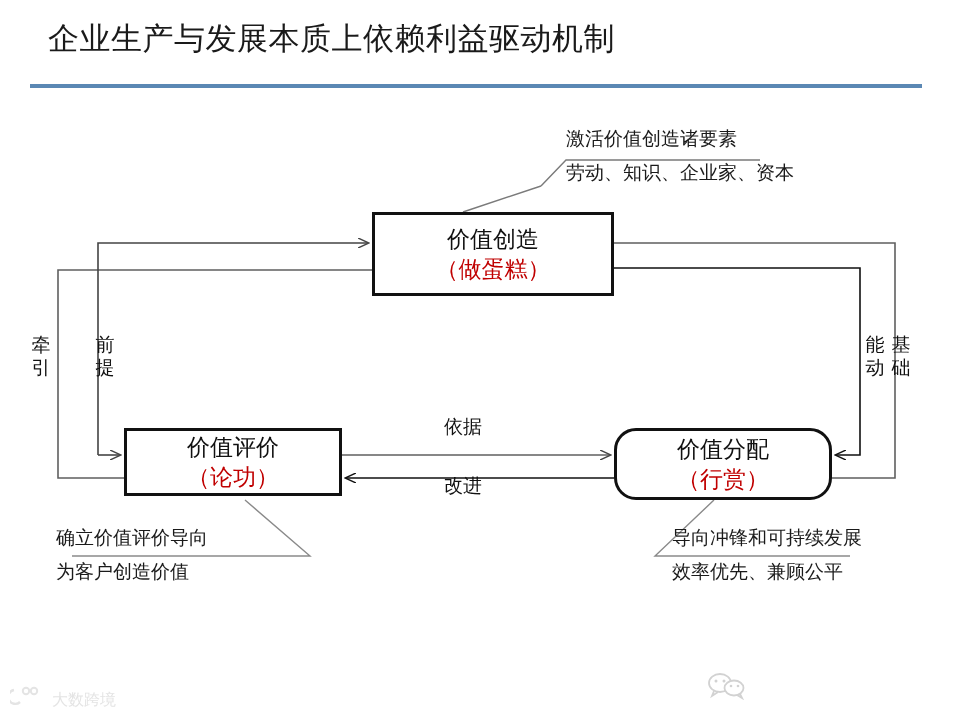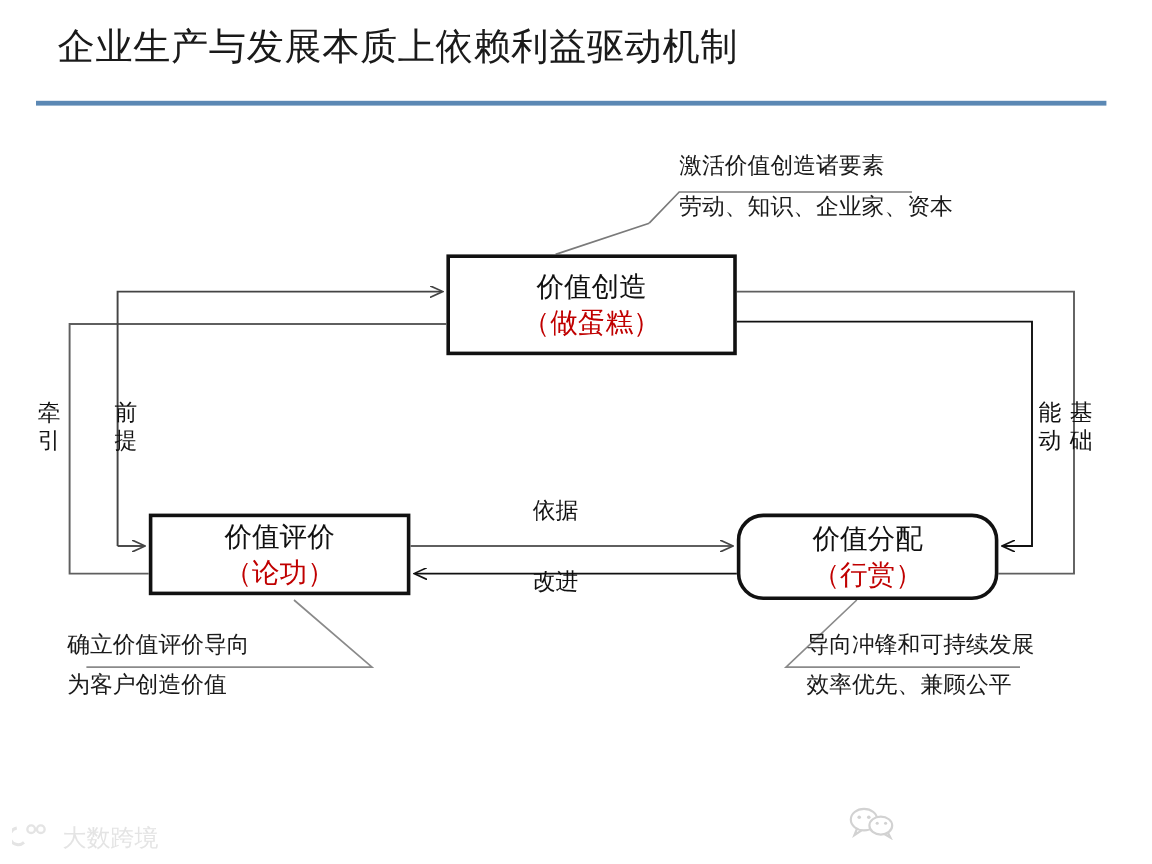--- a/index.html
+++ b/index.html
@@ -117,7 +117,7 @@
     align-items: center;
     gap: 6px;
     color: #e4e4e4;
-    font-size: 20px;
+    font-size: 16px;
     line-height: 24px;
     white-space: nowrap;
   }

